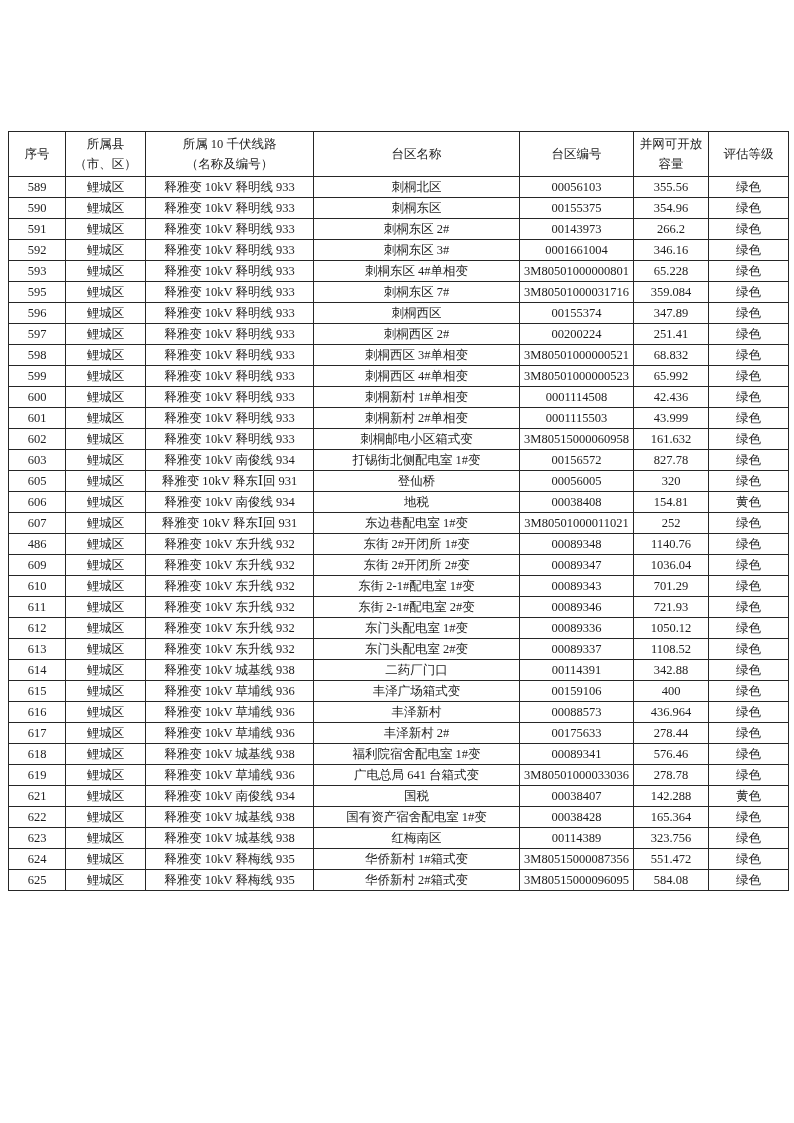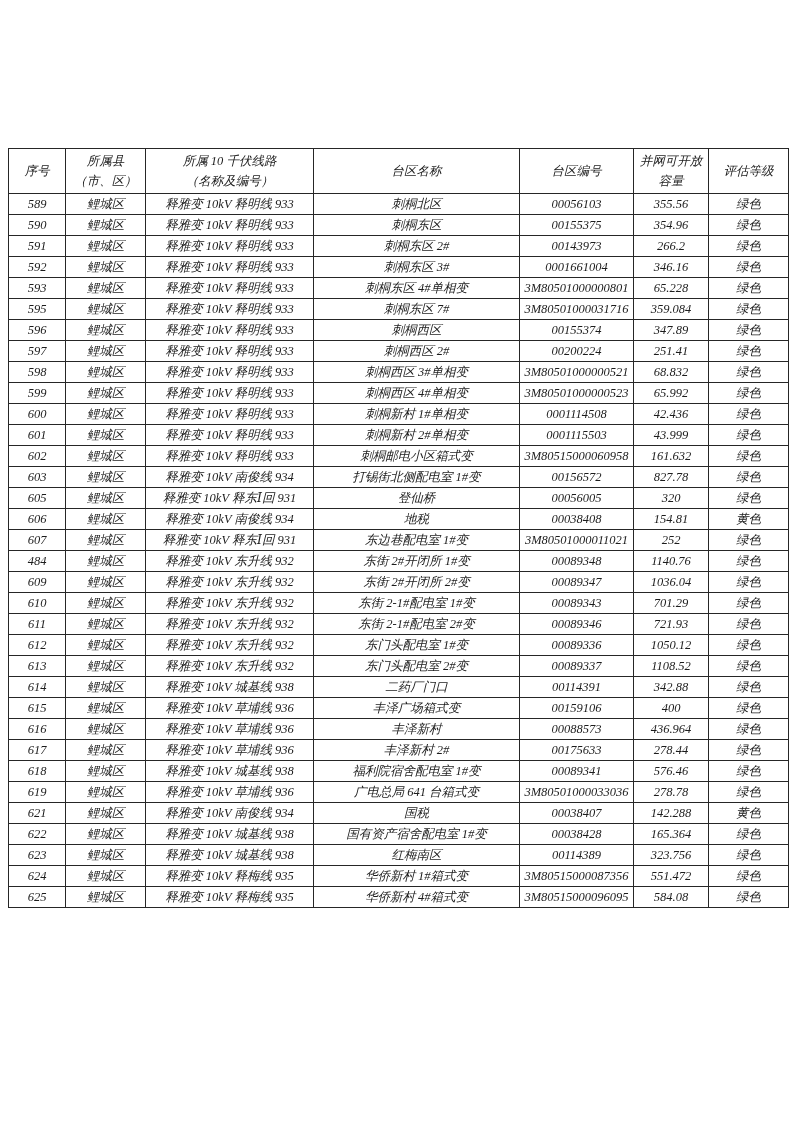--- a/index.html
+++ b/index.html
@@ -15,10 +15,9 @@
   }
   .page{position:relative;width:794px;height:1123px;background:var(--page-bg);overflow:hidden;}
   table.capacity{
-    position:absolute;left:8px;top:148px;width:780px;
+    position:absolute;left:8px;top:131px;width:780px;
     border-collapse:collapse;table-layout:fixed;
     background:var(--page-bg);
-    font-style:italic;
   }
   col.c-seq{width:57px;}
   col.c-county{width:80px;}

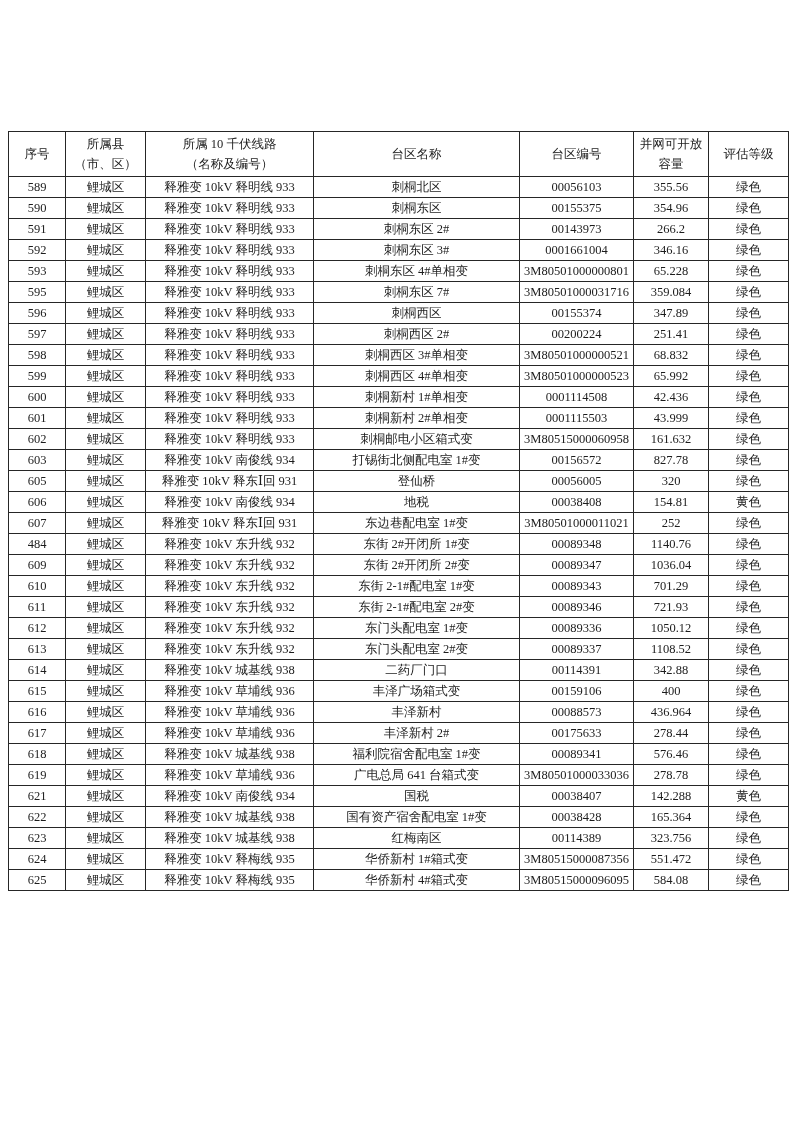--- a/index.html
+++ b/index.html
@@ -225,7 +225,7 @@
           <td>绿色</td>
         </tr>
         <tr>
-          <td>484</td>
+          <td>486</td>
           <td>鲤城区</td>
           <td>释雅变 10kV 东升线 932</td>
           <td>东街 2#开闭所 1#变</td>

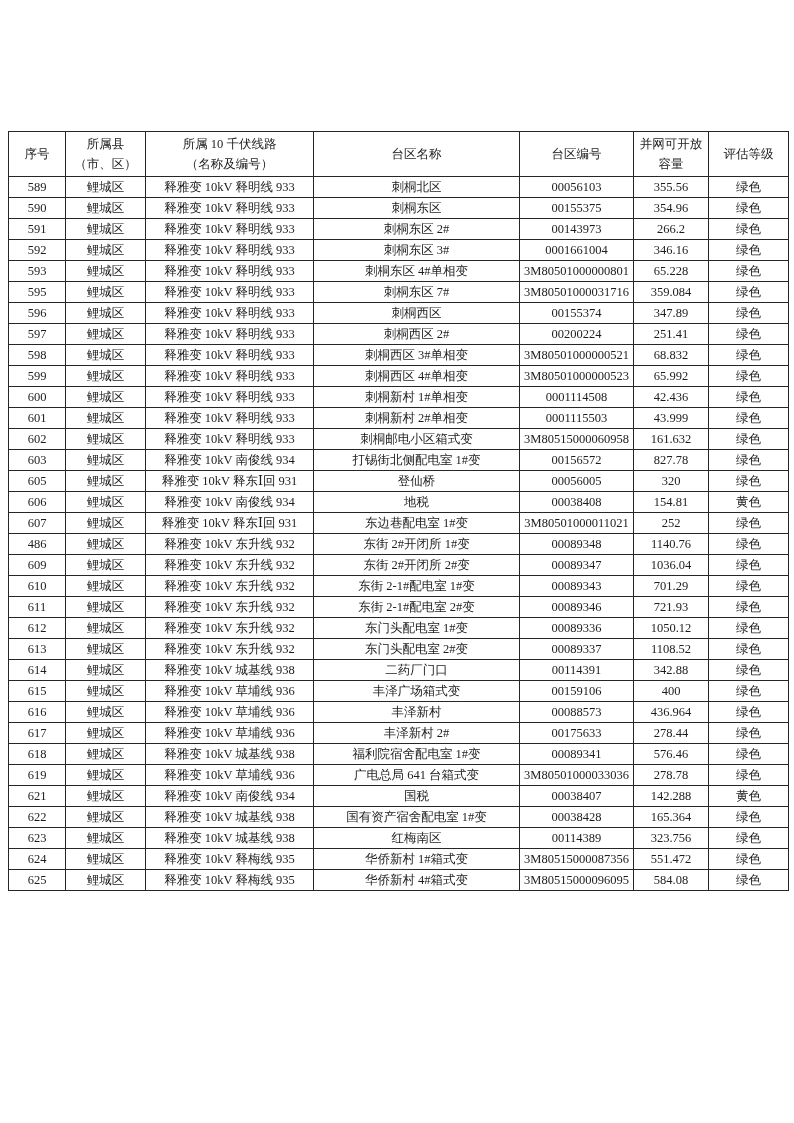--- a/index.html
+++ b/index.html
@@ -372,7 +372,7 @@
           <td>625</td>
           <td>鲤城区</td>
           <td>释雅变 10kV 释梅线 935</td>
-          <td>华侨新村 4#箱式变</td>
+          <td>华侨新村 2#箱式变</td>
           <td>3M80515000096095</td>
           <td>584.08</td>
           <td>绿色</td>

